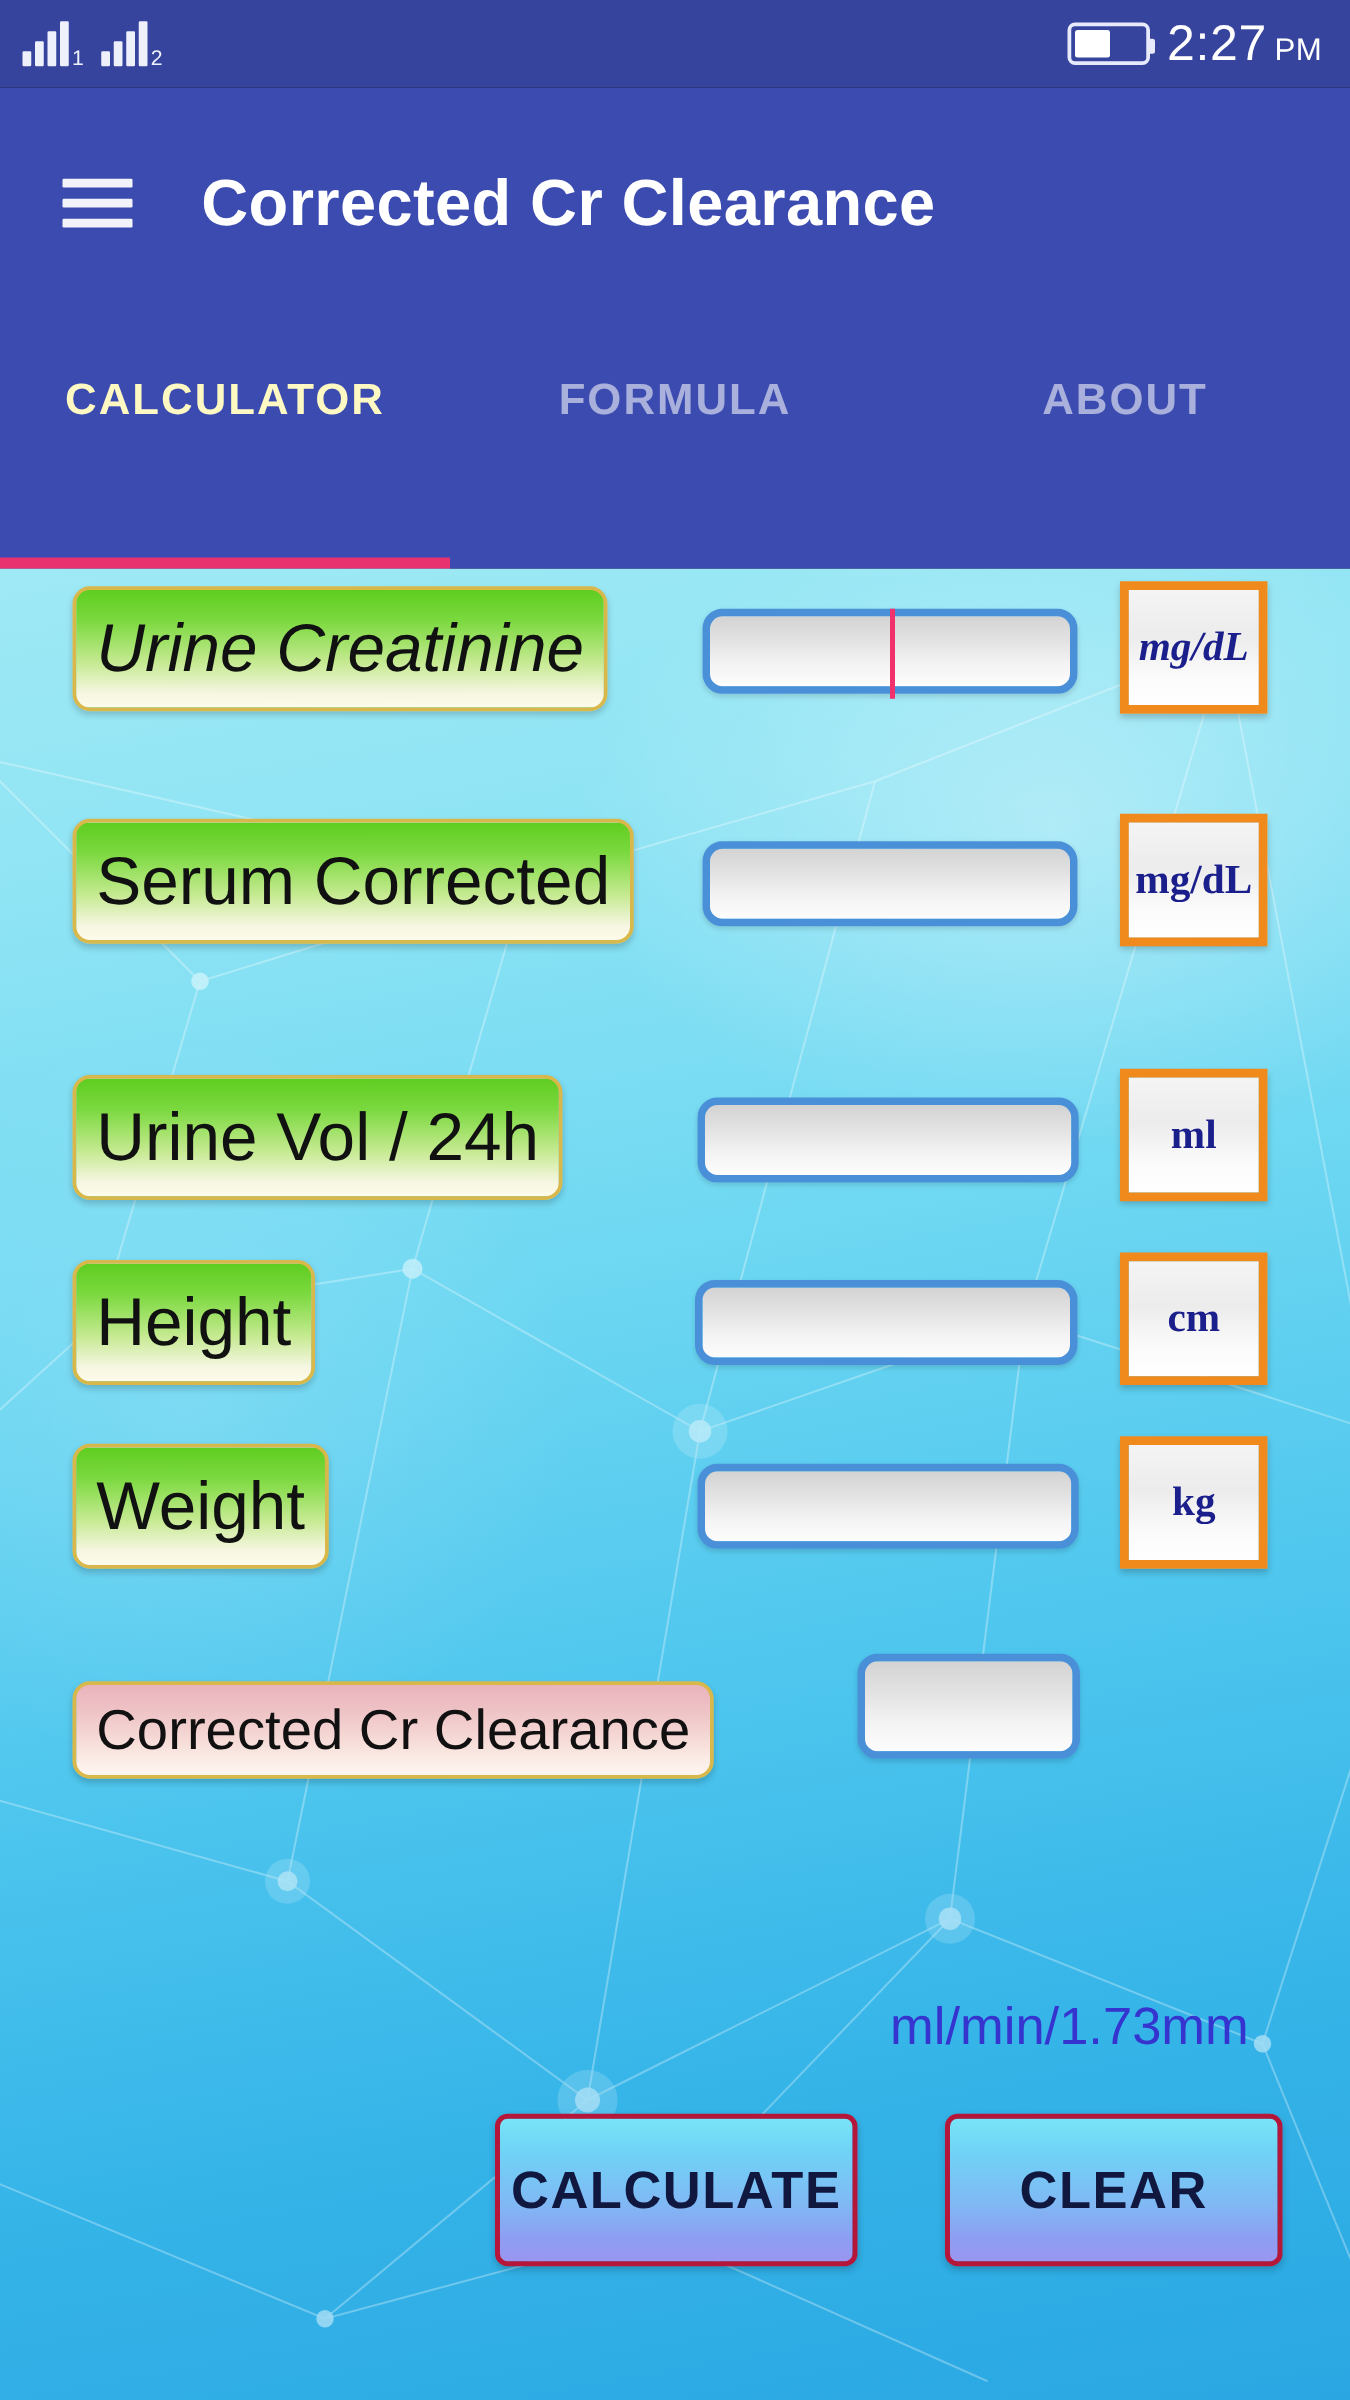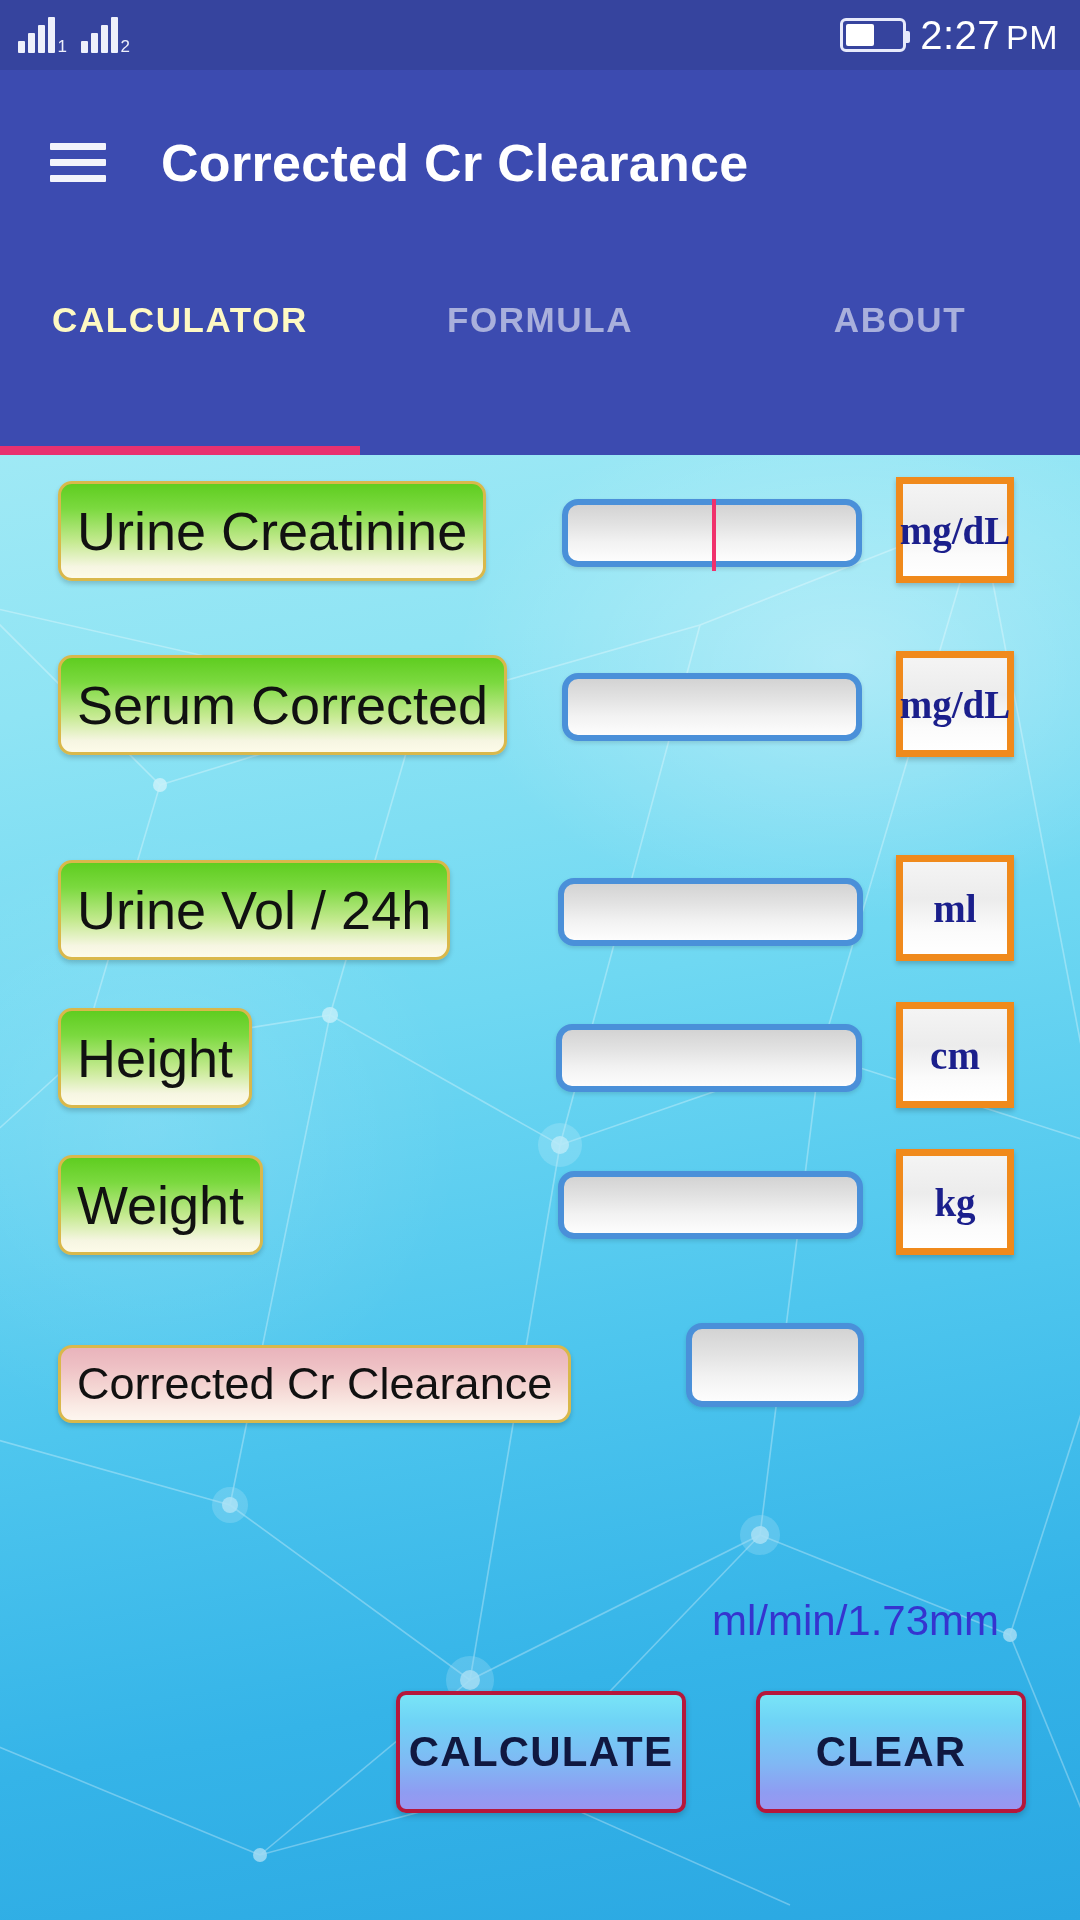--- a/index.html
+++ b/index.html
@@ -47,7 +47,7 @@
   }
   .battery .lvl { height:100%; width:52%; background:#ffffff; border-radius:2px; }
   .clock { color:#fff; font-size:40px; font-weight:400; letter-spacing:0.5px; }
-  .clock .ampm { font-size:34px; margin-left:6px; }
+  .clock .ampm { font-size:25px; margin-left:6px; }
 
   
   .appbar {

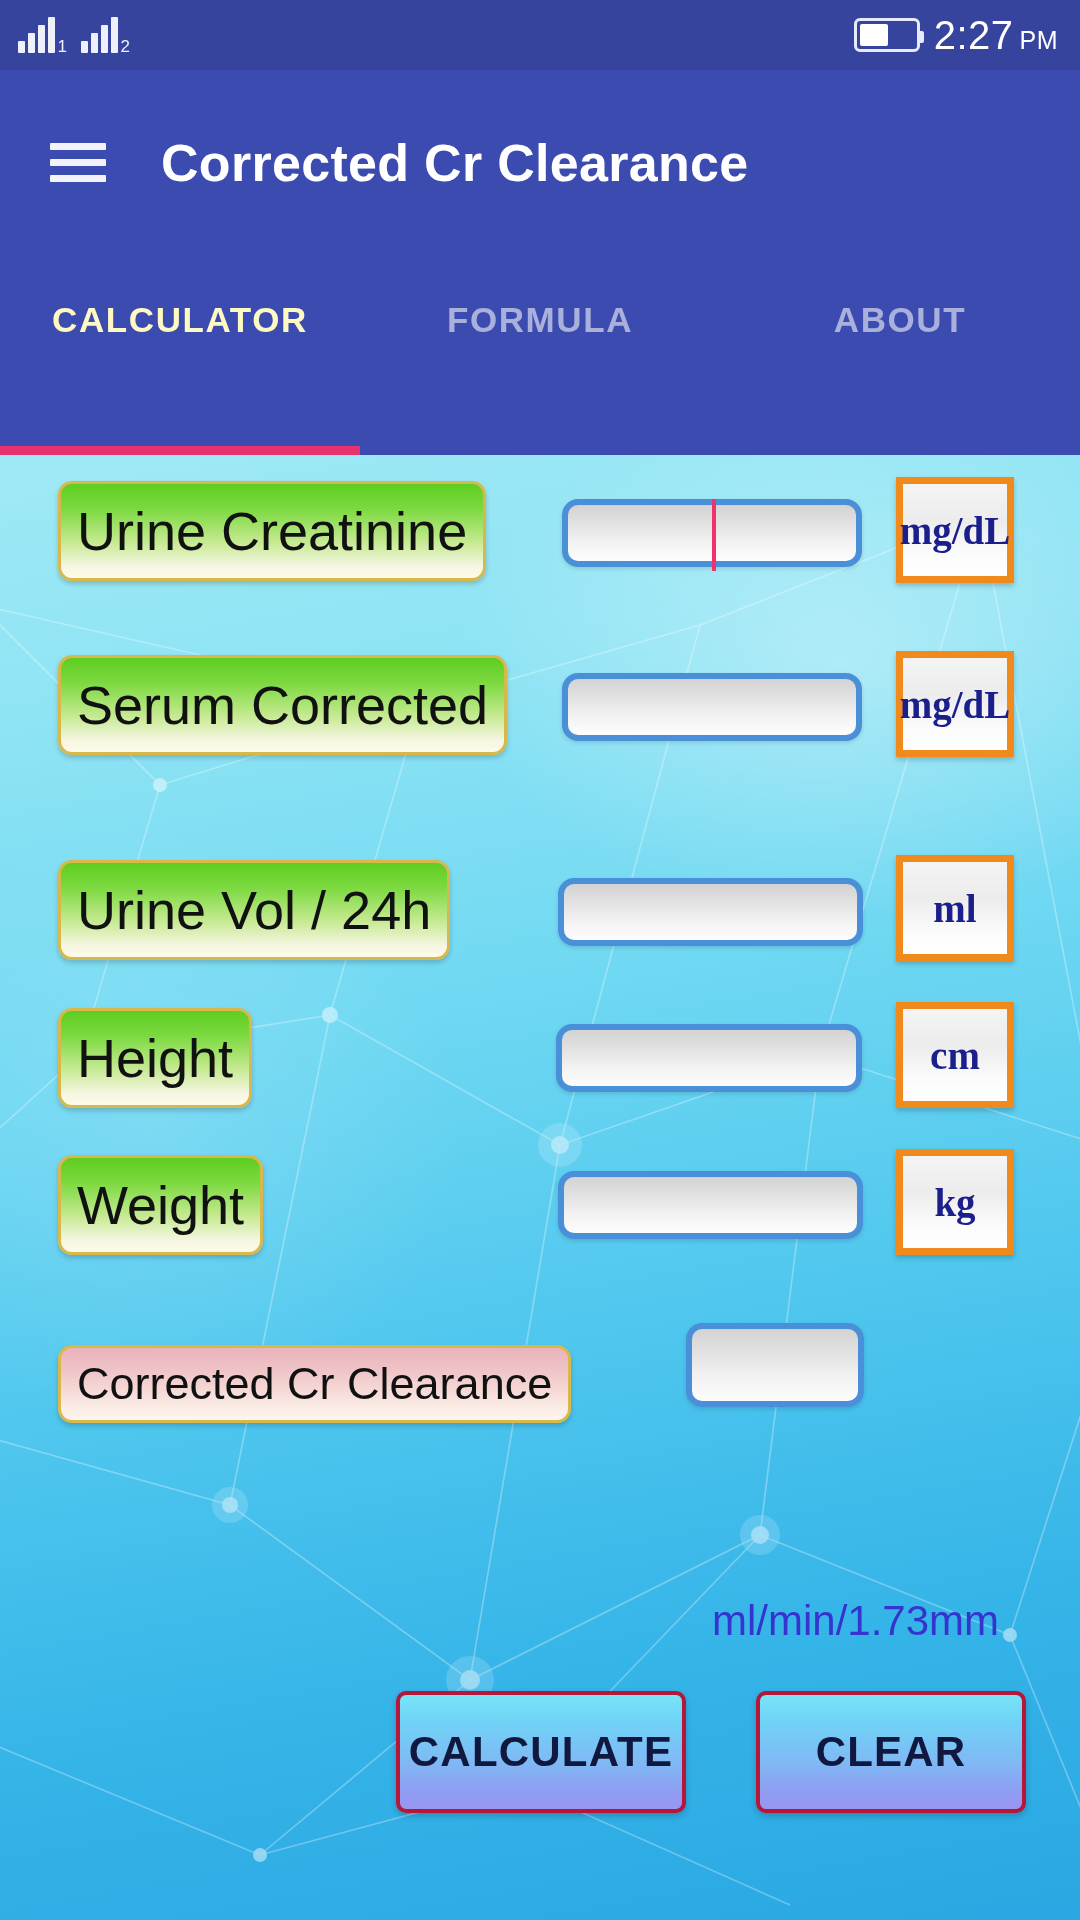--- a/index.html
+++ b/index.html
@@ -250,7 +250,7 @@
 
     <div class="rows">
 
-      <div class="row" style="top:22px;">
+      <div class="row" style="top:10px;font-style:italic;">
         <div class="lbl" style="top:4px;">Urine Creatinine</div>
         <div class="field" style="left:562px; top:22px; width:300px;">
           <div class="caret"></div>

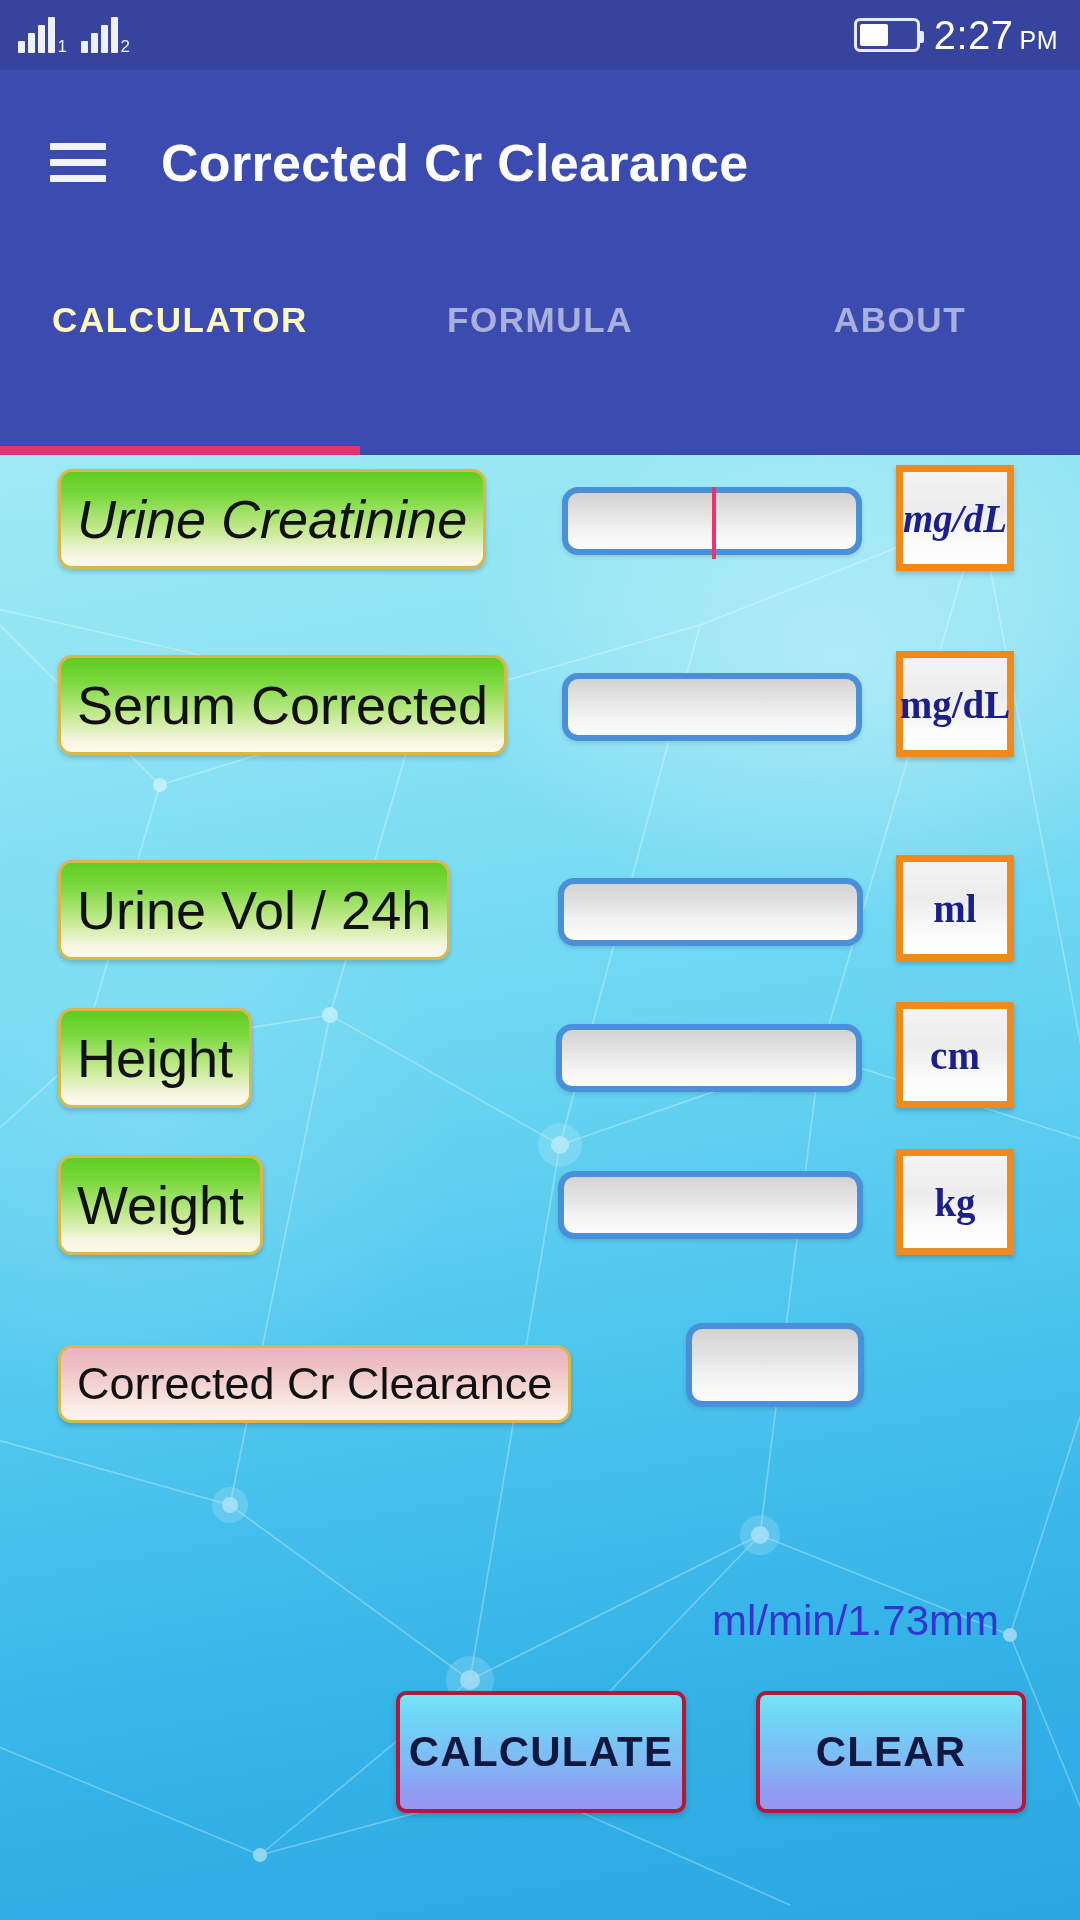--- a/index.html
+++ b/index.html
@@ -131,7 +131,7 @@
     background:linear-gradient(180deg,#f4f4f4 0%,#ececec 40%,#fbfbfb 75%,#ffffff 100%);
     display:flex; align-items:center; justify-content:center;
     font-family:"Liberation Serif", serif;
-    font-weight:700; font-size:39px; color:#1b1f8c;
+    font-weight:700; font-size:33px; color:#1b1f8c;
     box-shadow:0 3px 5px rgba(0,0,0,0.2);
   }
 

